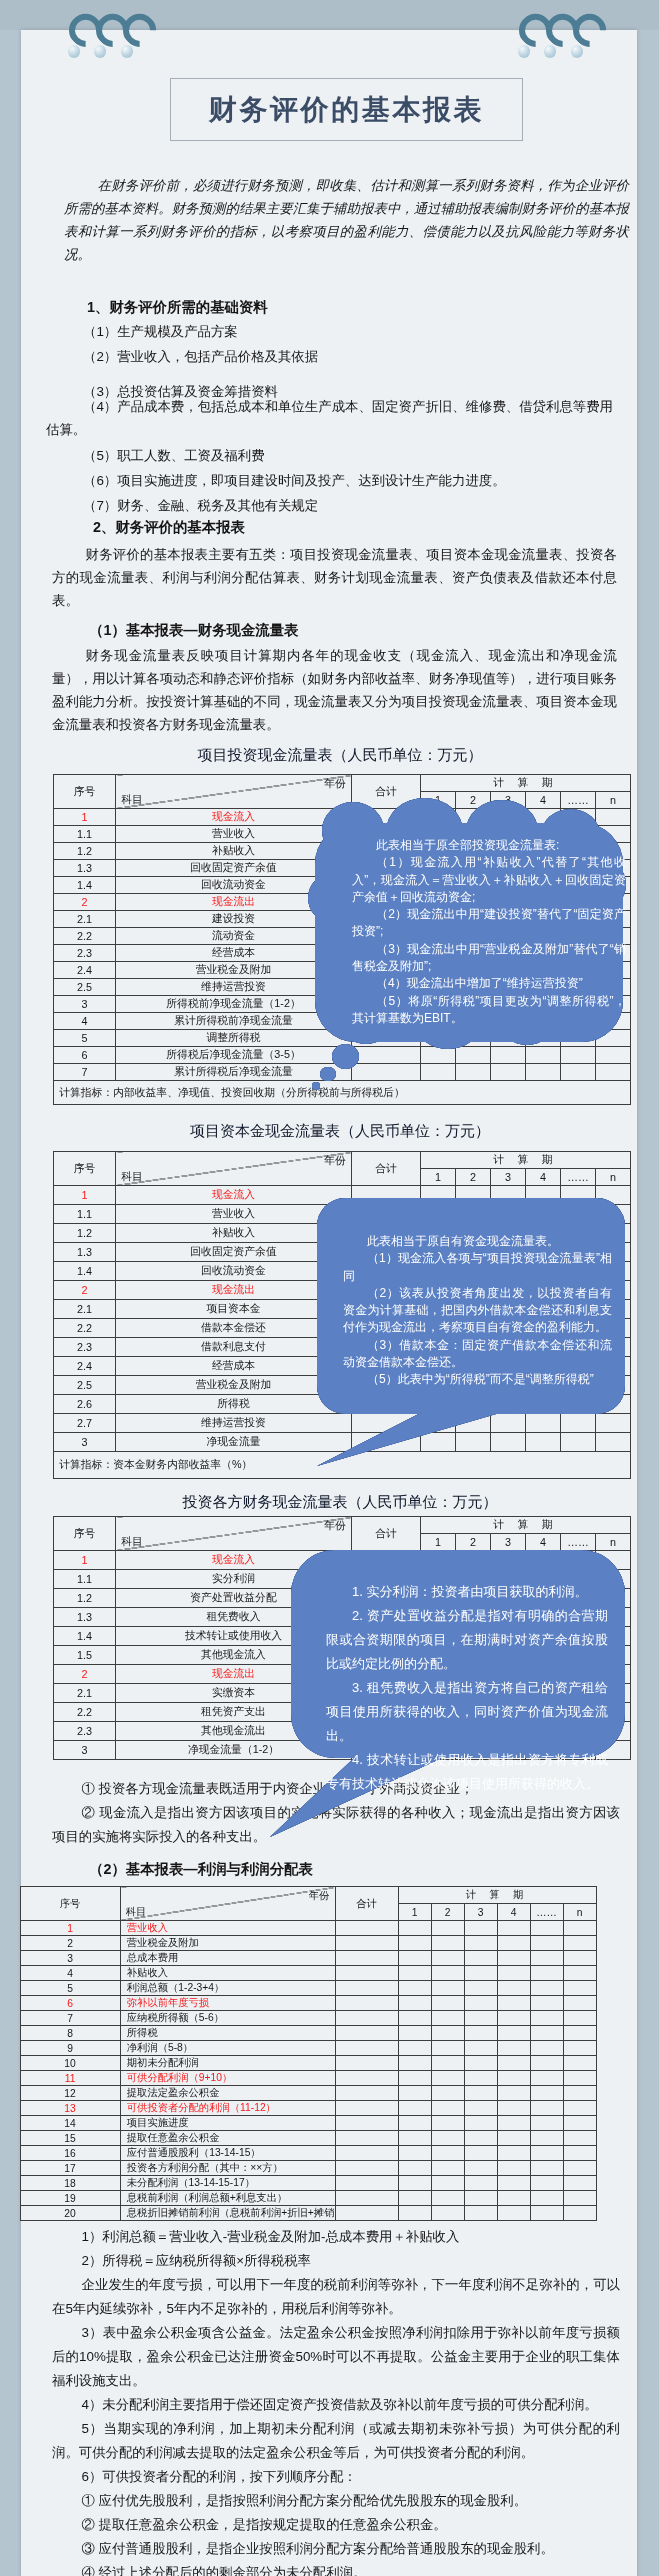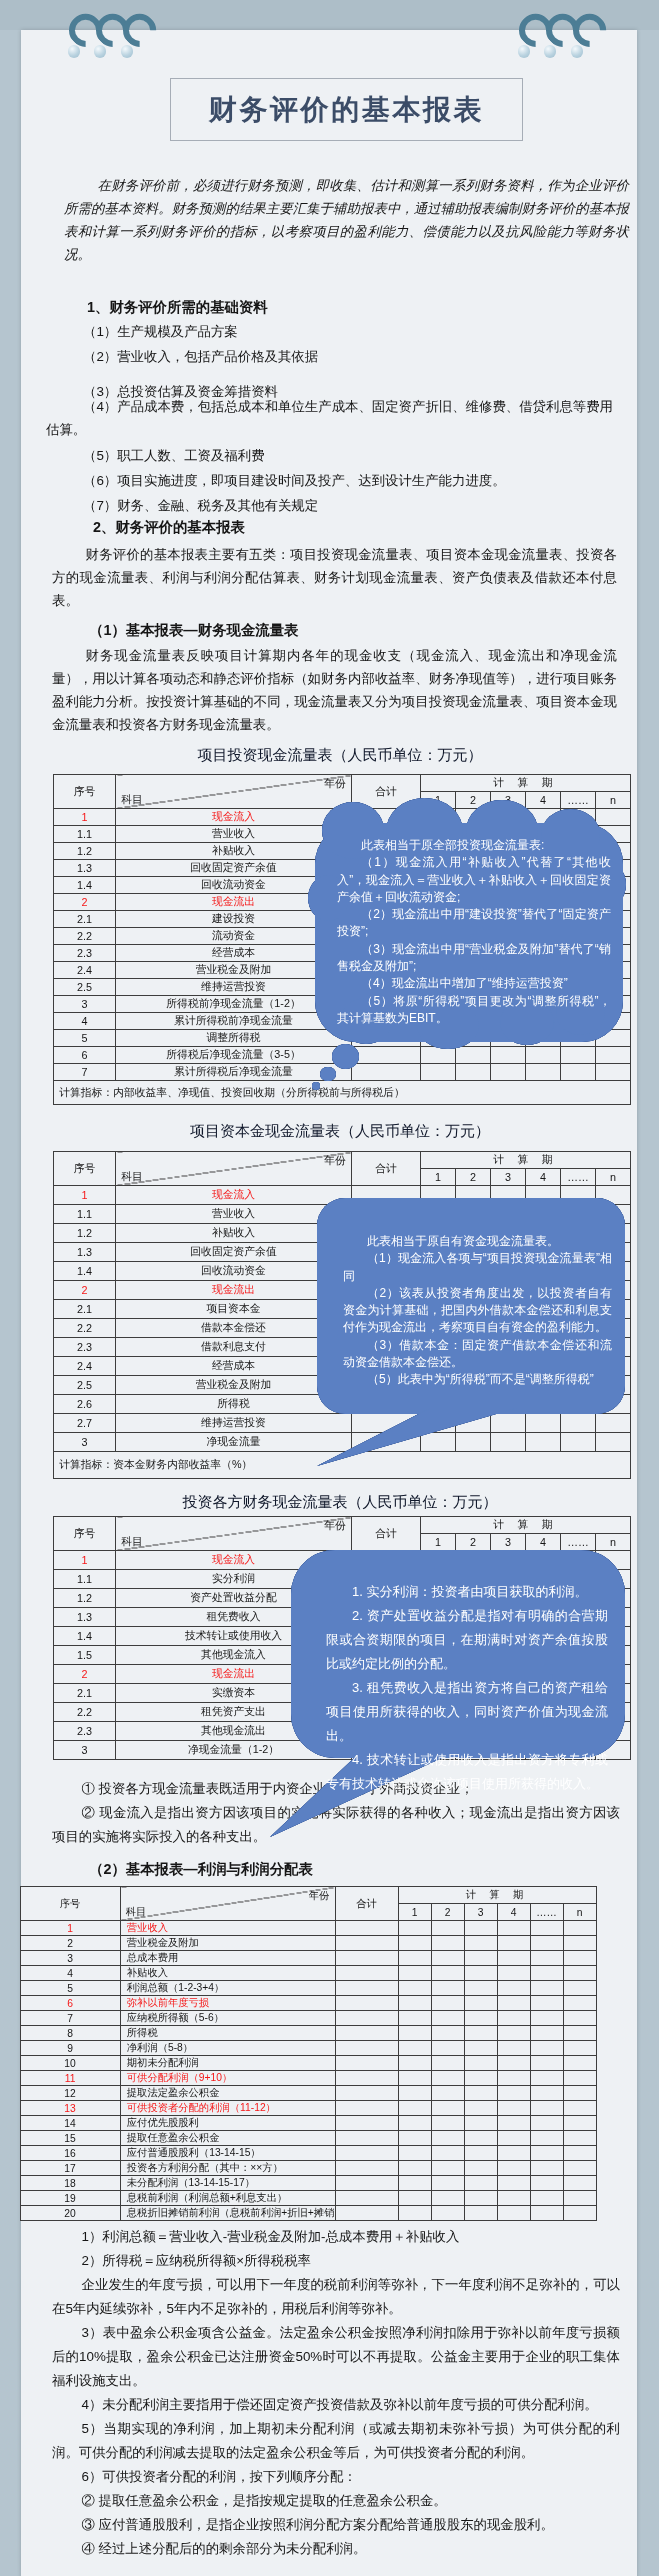--- a/index.html
+++ b/index.html
@@ -967,7 +967,7 @@
       <i class="sh rnd" style="left:11.3px;top:269px;width:15.5px;height:14.4px;"></i>
       <i class="sh rnd" style="left:3.1px;top:284px;width:8.2px;height:7.7px;"></i>
     </div>
-    <div class="btext" style="left:28px;top:39px;width:274px;font-size:12px;line-height:17.3px;">
+    <div class="btext" style="left:43px;top:39px;width:274px;font-size:12px;line-height:17.3px;">
         <p>此表相当于原全部投资现金流量表:</p>
         <p>（1）现金流入用“补贴收入”代替了“其他收入”，现金流入＝营业收入＋补贴收入＋回收固定资产余值＋回收流动资金;</p>
         <p>（2）现金流出中用“建设投资”替代了“固定资产投资”;</p>

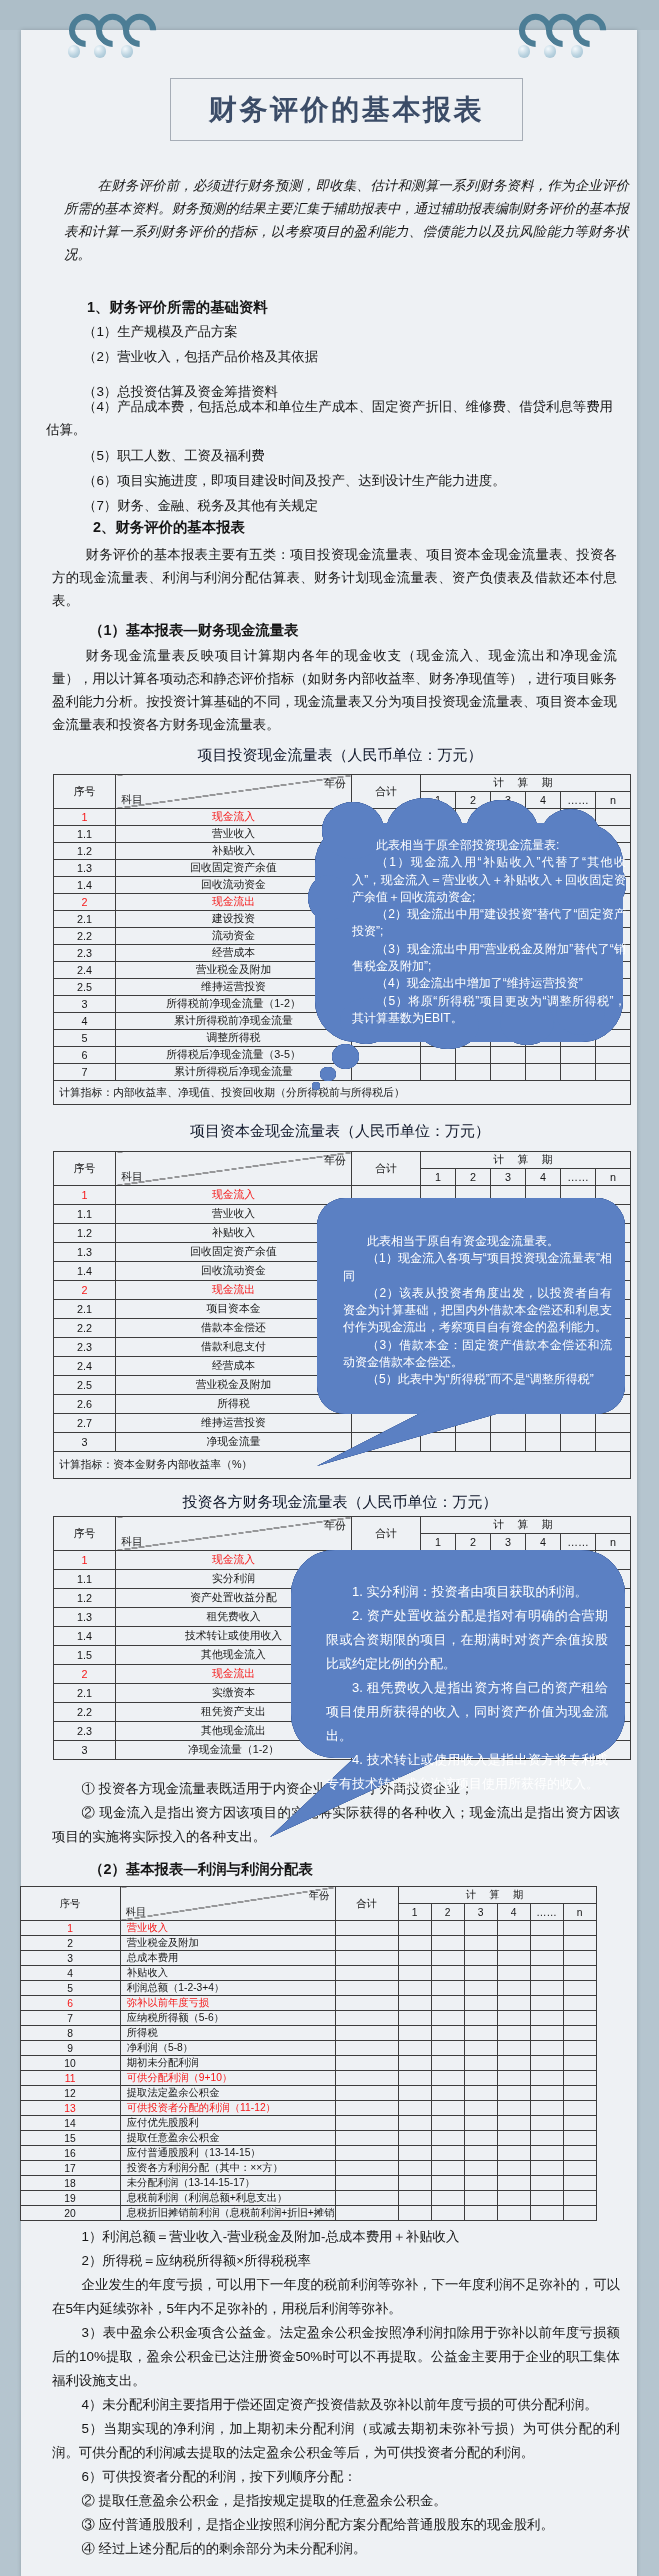--- a/index.html
+++ b/index.html
@@ -860,7 +860,7 @@
         </tr>
         <tr>
           <td class="no">14</td>
-          <td class="subj left">应付优先股股利</td>
+          <td class="subj left">项目实施进度</td>
           <td></td>
           <td></td>
           <td></td>

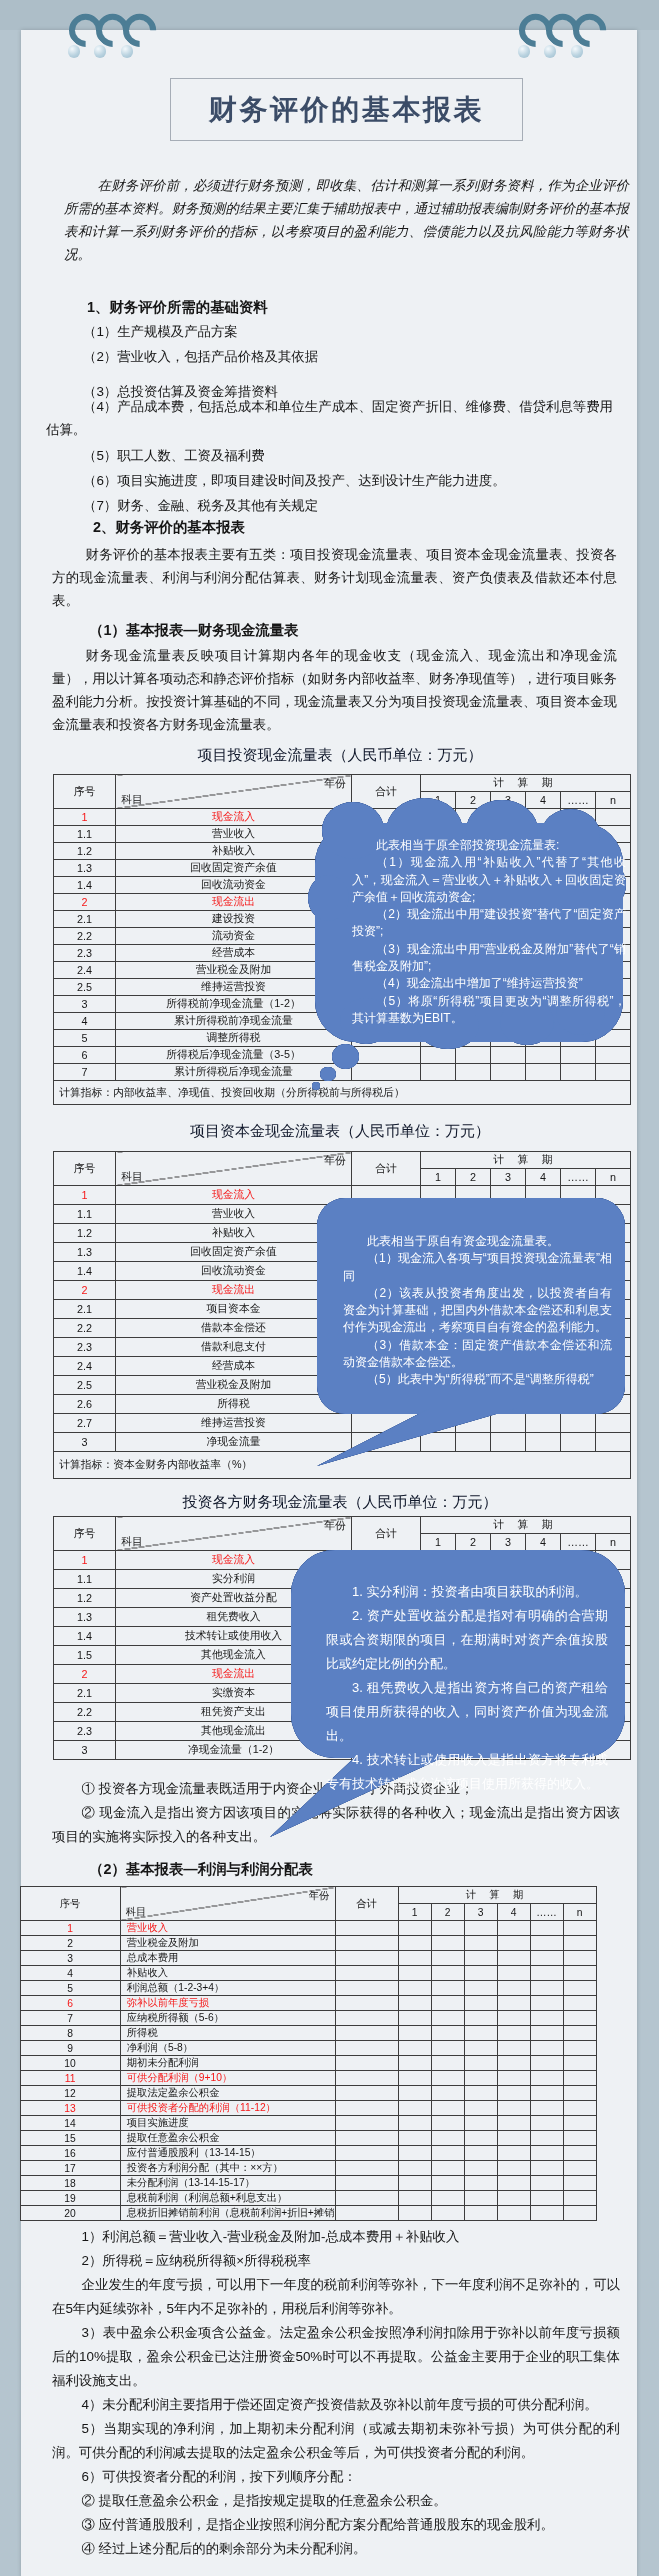--- a/index.html
+++ b/index.html
@@ -945,6 +945,7 @@
       <p>4）未分配利润主要指用于偿还固定资产投资借款及弥补以前年度亏损的可供分配利润。</p>
       <p>5）当期实现的净利润，加上期初未分配利润（或减去期初未弥补亏损）为可供分配的利润。可供分配的利润减去提取的法定盈余公积金等后，为可供投资者分配的利润。</p>
       <p>6）可供投资者分配的利润，按下列顺序分配：</p>
+      <p>① 应付优先股股利，是指按照利润分配方案分配给优先股股东的现金股利。</p>
       <p>② 提取任意盈余公积金，是指按规定提取的任意盈余公积金。</p>
       <p>③ 应付普通股股利，是指企业按照利润分配方案分配给普通股股东的现金股利。</p>
       <p>④ 经过上述分配后的的剩余部分为未分配利润。</p>

